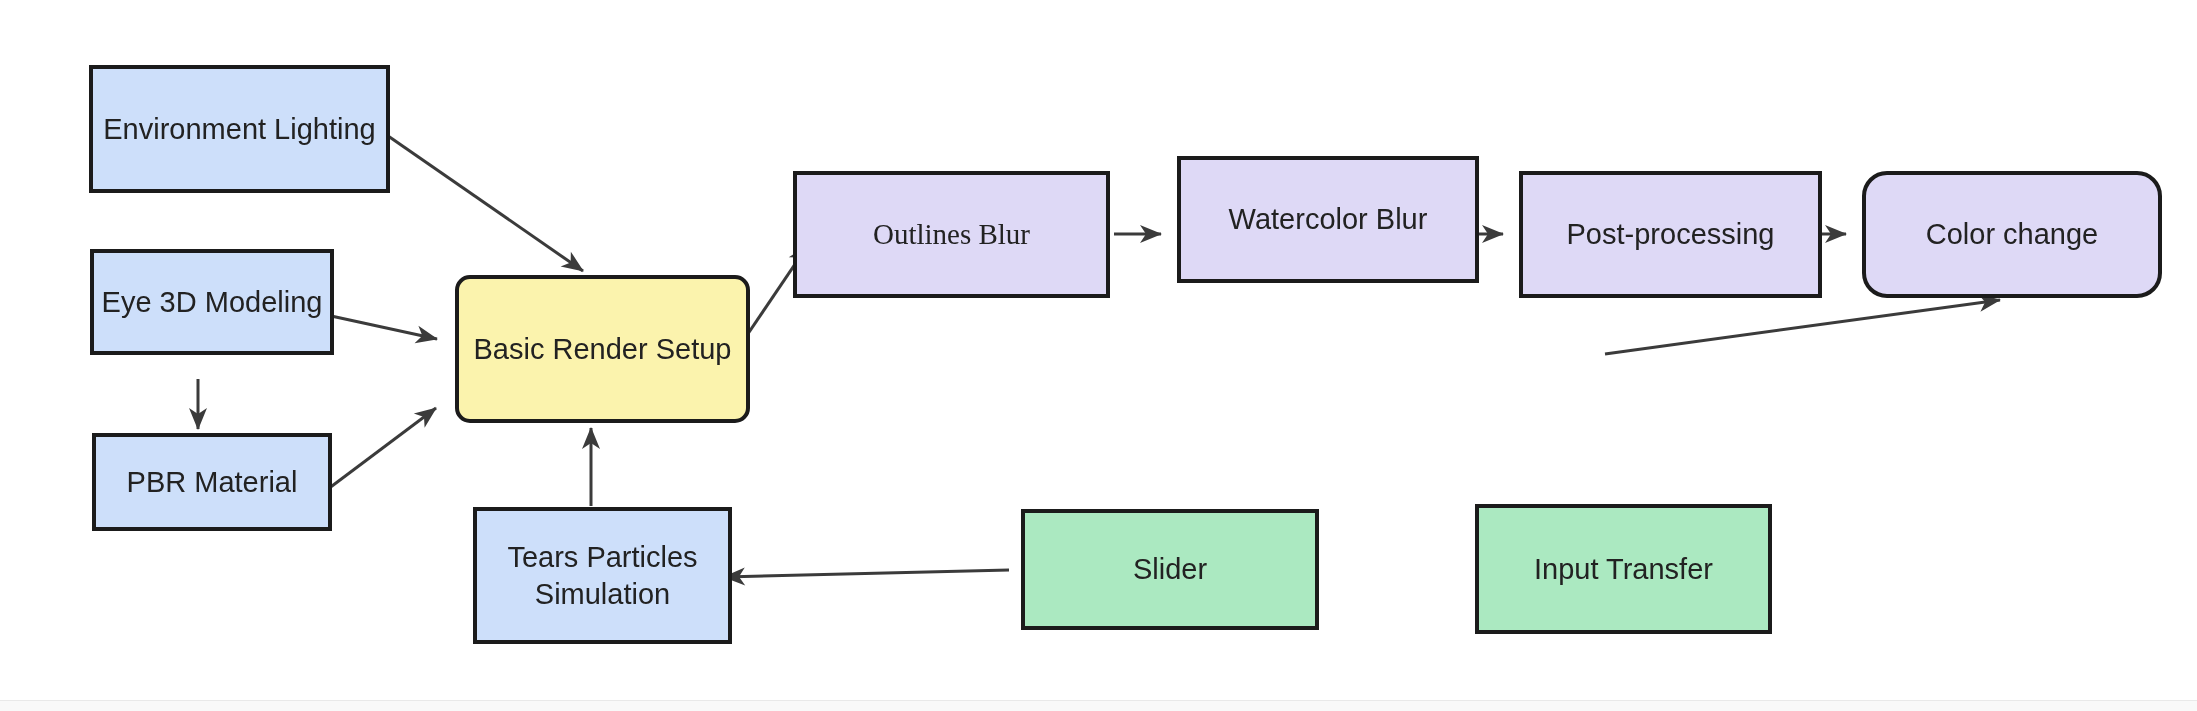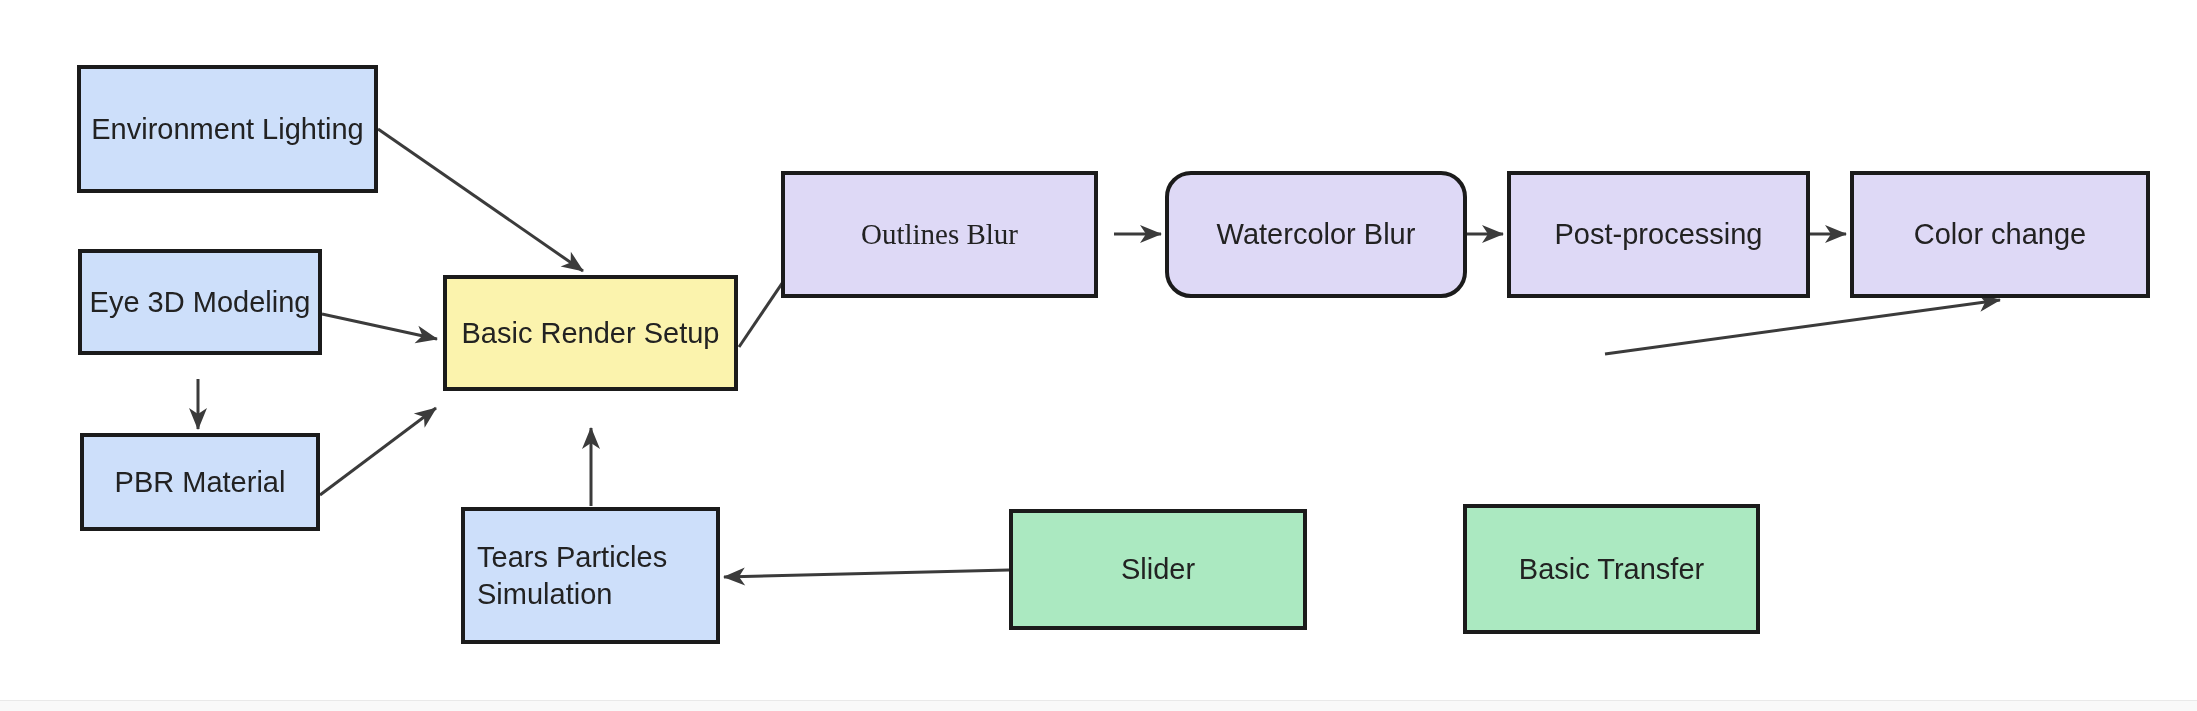--- a/index.html
+++ b/index.html
@@ -18,8 +18,9 @@
     position:absolute; box-sizing:border-box;
     border:4px solid var(--node-border);
     display:flex; align-items:center; justify-content:center;
-    text-align:left; font-size:29px; line-height:1.25;
+    text-align:center; font-size:29px; line-height:1.25;
     white-space:nowrap;
+    margin-left:12px;
   }
   .node.wrap{white-space:normal; padding:0 12px;}
   .fill-blue{background:var(--blue);}

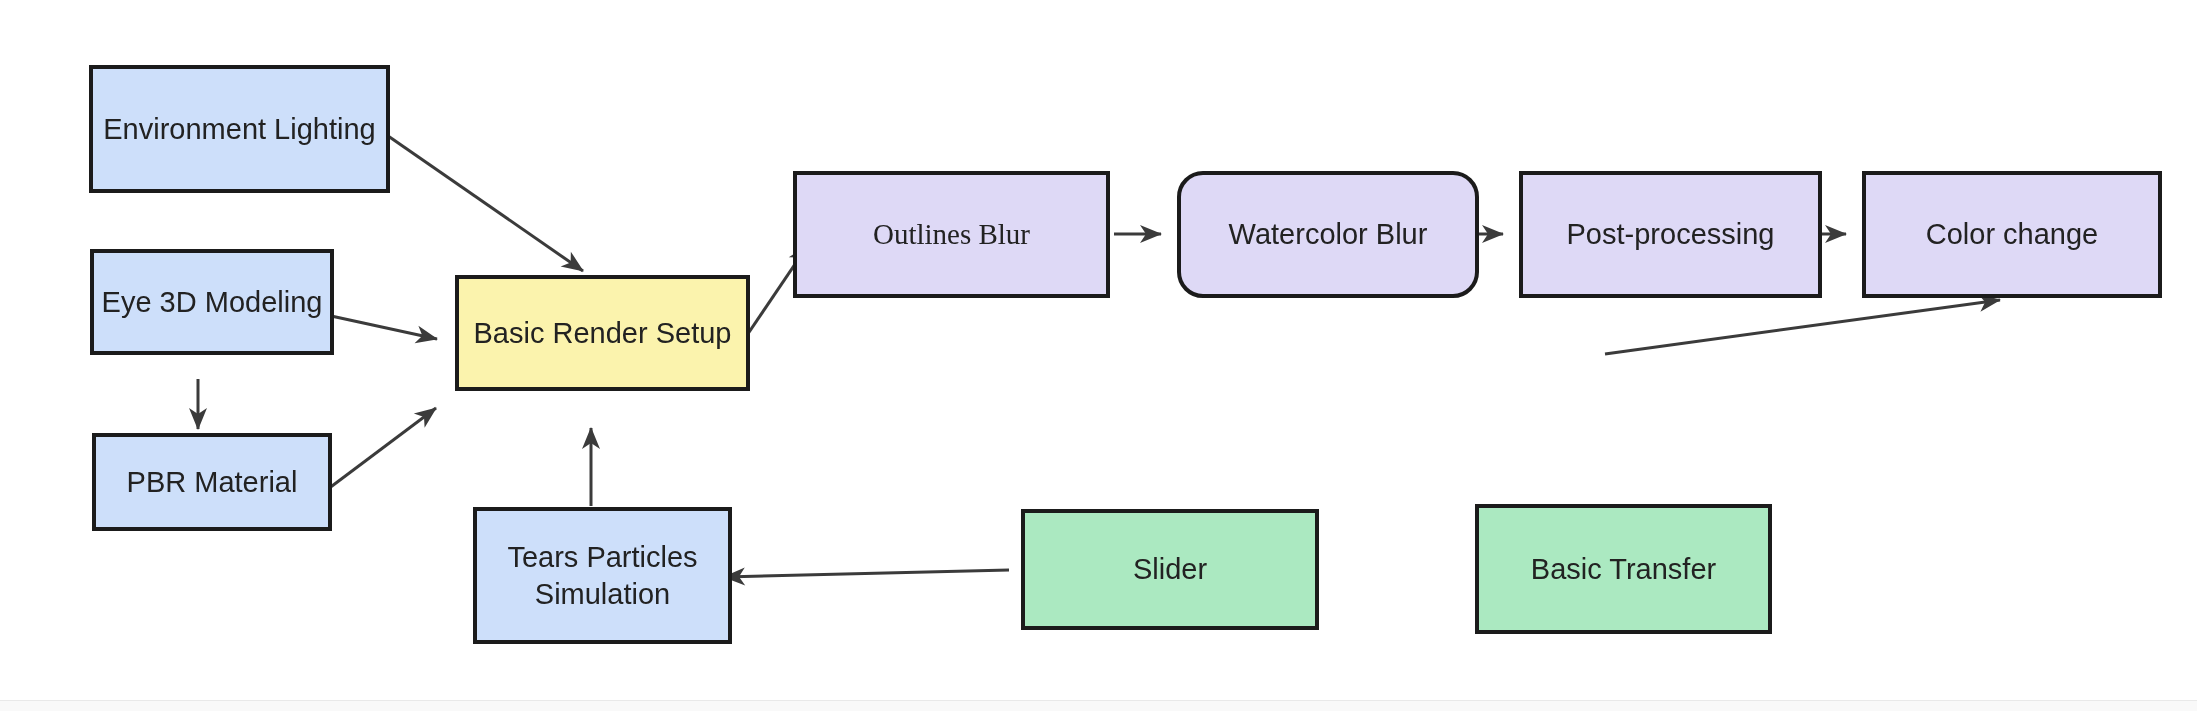--- a/index.html
+++ b/index.html
@@ -69,7 +69,7 @@
 
   <div class="node fill-purple" style="left:781px; top:171px; width:317px; height:127px;font-family:Liberation Serif, serif;">Outlines Blur</div>
 
-  <div class="node fill-purple" style="left:1165px; top:171px; width:302px; height:127px;border-radius:26px;">Watercolor Blur</div>
+  <div class="node fill-purple" style="left:1165px; top:156px; width:302px; height:127px;">Watercolor Blur</div>
 
   <div class="node fill-purple" style="left:1507px; top:171px; width:303px; height:127px;">Post-processing</div>
 

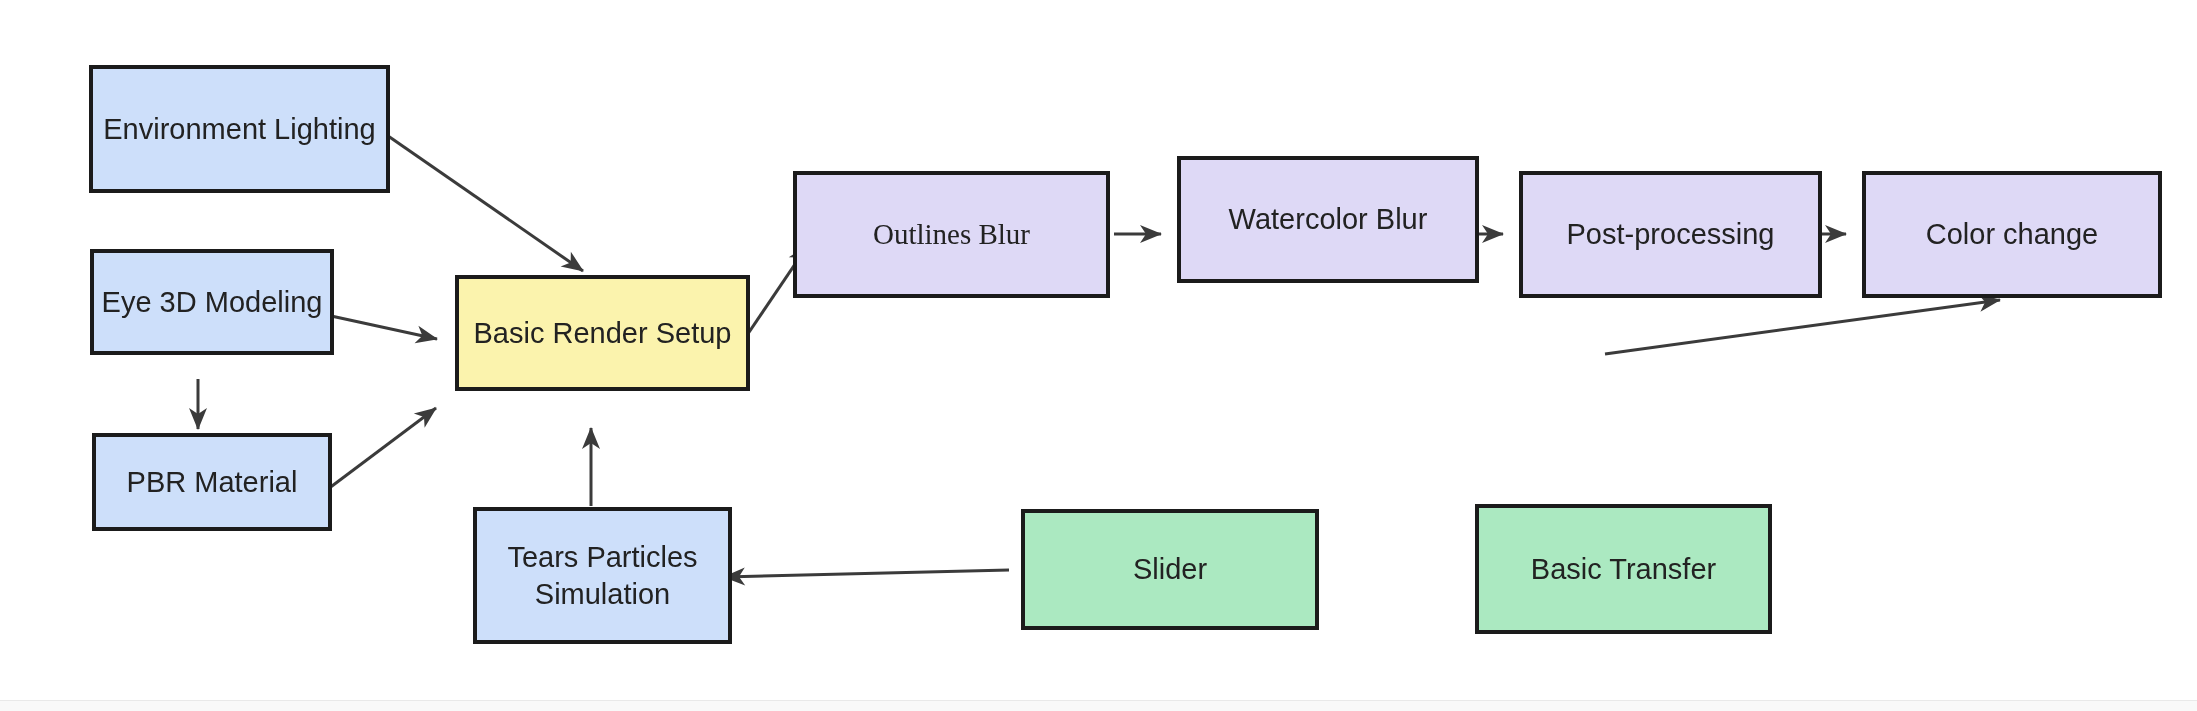--- a/index.html
+++ b/index.html
@@ -73,7 +73,7 @@
 
   <div class="node fill-purple" style="left:1507px; top:171px; width:303px; height:127px;">Post-processing</div>
 
-  <div class="node fill-purple" style="left:1850px; top:171px; width:300px; height:127px;">Color change</div>
+  <div class="node fill-purple" style="left:1850px; top:171px; width:300px; height:127px;border-radius:25px;">Color change</div>
 
   <div class="node fill-green" style="left:1009px; top:509px; width:298px; height:121px;">Slider</div>
 

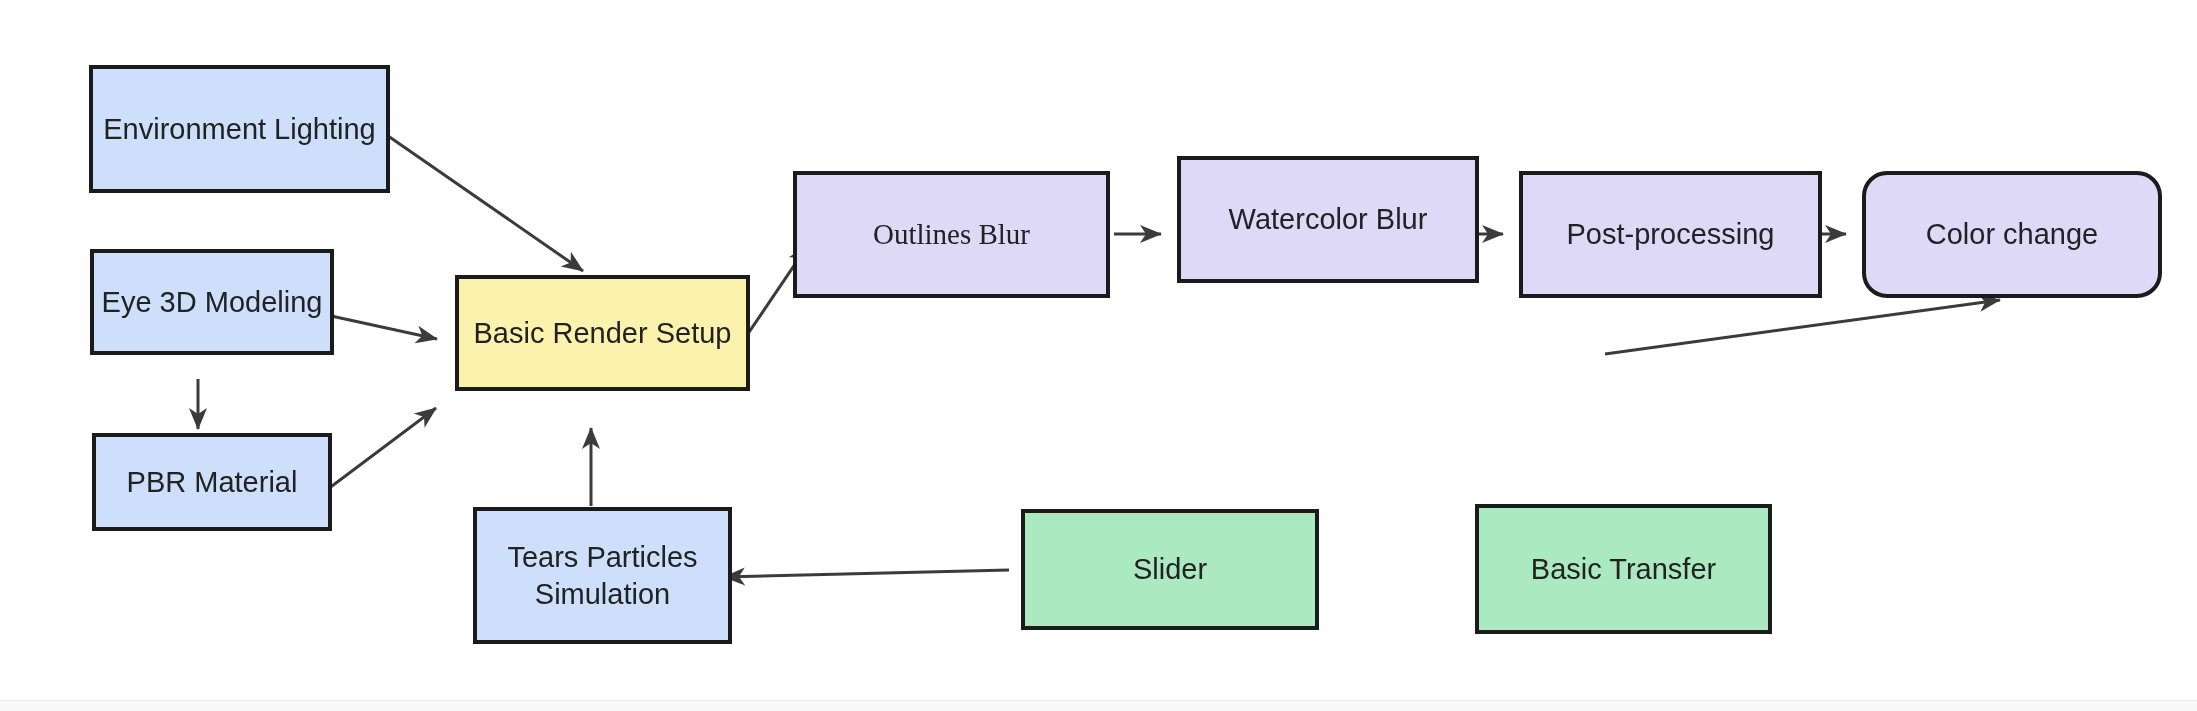--- a/index.html
+++ b/index.html
@@ -63,7 +63,7 @@
 
   <div class="node fill-blue" style="left:80px; top:433px; width:240px; height:98px;">PBR Material</div>
 
-  <div class="node fill-yellow" style="left:443px; top:275px; width:295px; height:116px;">Basic Render Setup</div>
+  <div class="node fill-yellow" style="left:443px; top:275px; width:295px; height:148px;border-radius:15px;">Basic Render Setup</div>
 
   <div class="node fill-blue wrap" style="left:461px; top:507px; width:259px; height:137px;">Tears Particles Simulation</div>
 

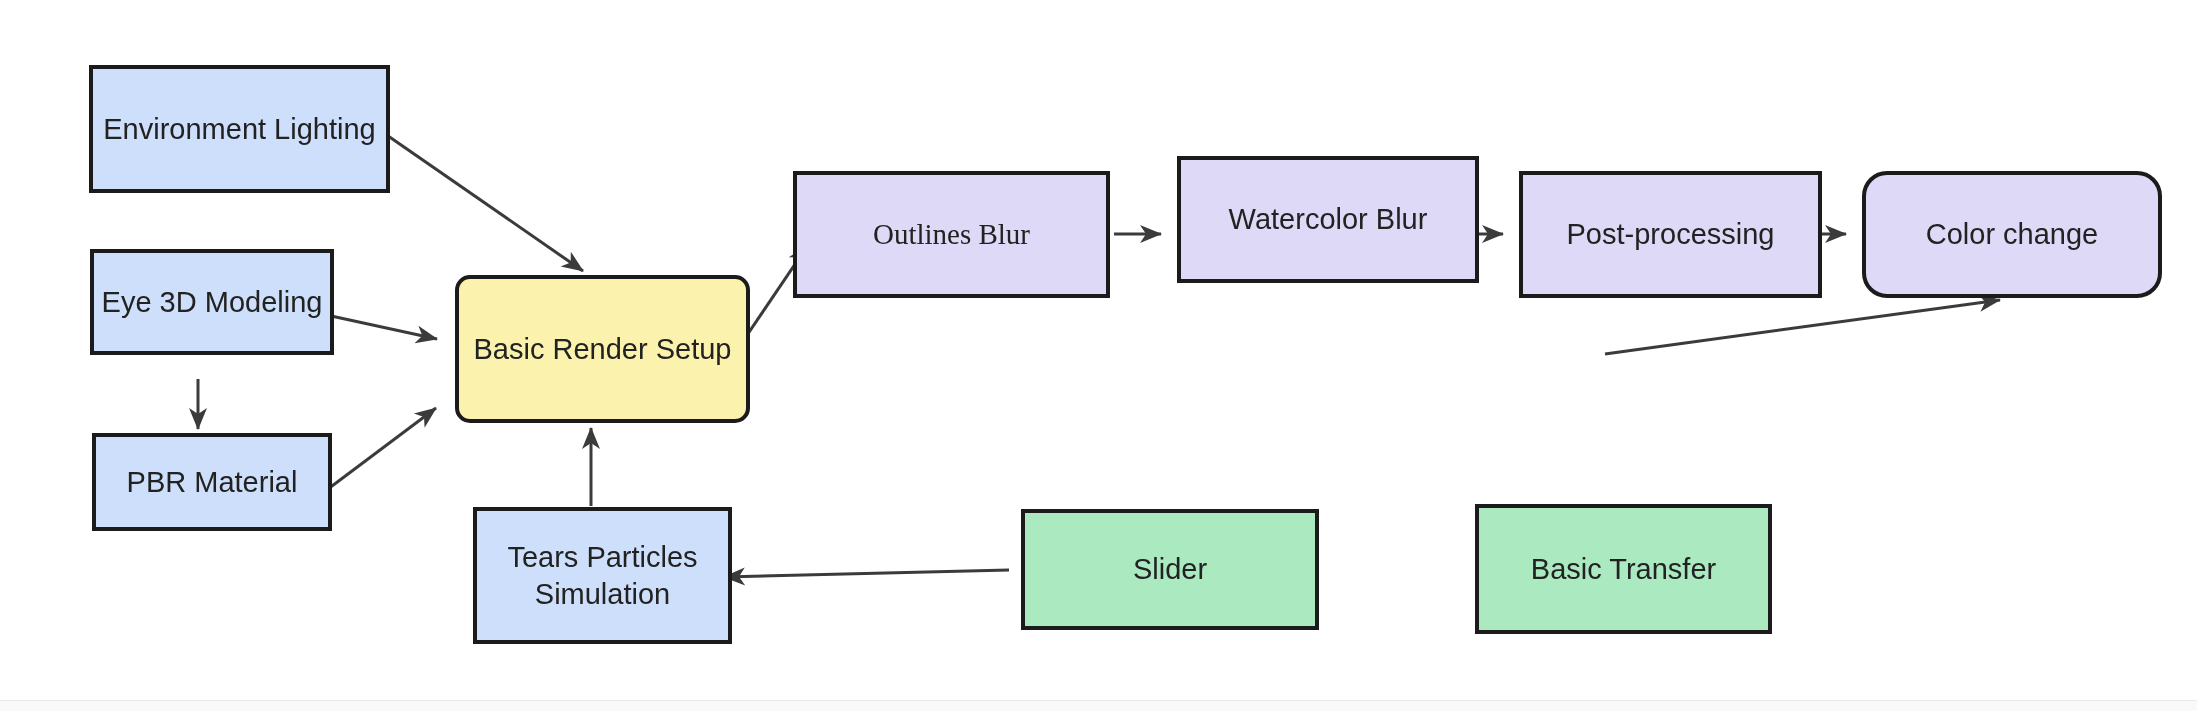--- a/index.html
+++ b/index.html
@@ -78,7 +78,7 @@
   <div class="node fill-green" style="left:1009px; top:509px; width:298px; height:121px;">Slider</div>
 
 
-  <div class="node fill-green" style="left:1463px; top:504px; width:297px; height:130px;">Basic Transfer</div>
+  <div class="node fill-green" style="left:1463px; top:504px; width:297px; height:130px;">Input Transfer</div>
 
   <div class="bottom-strip"></div>
 </div>

